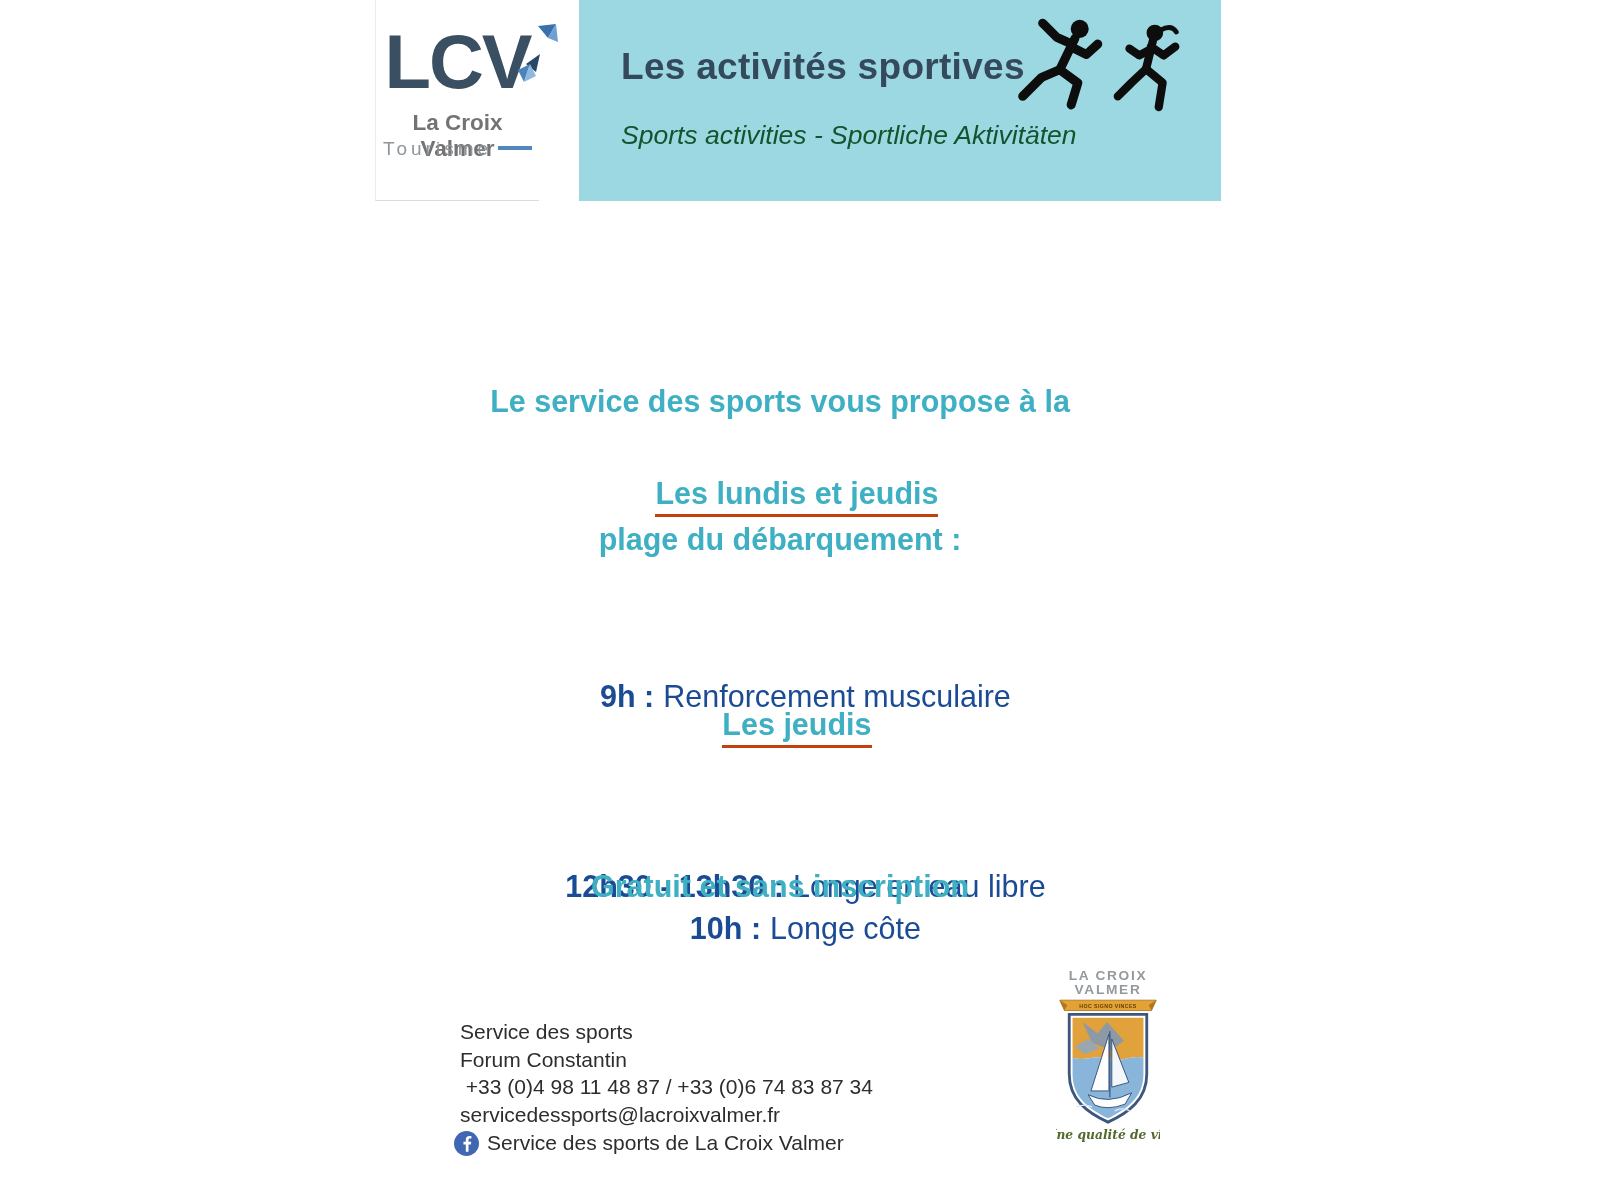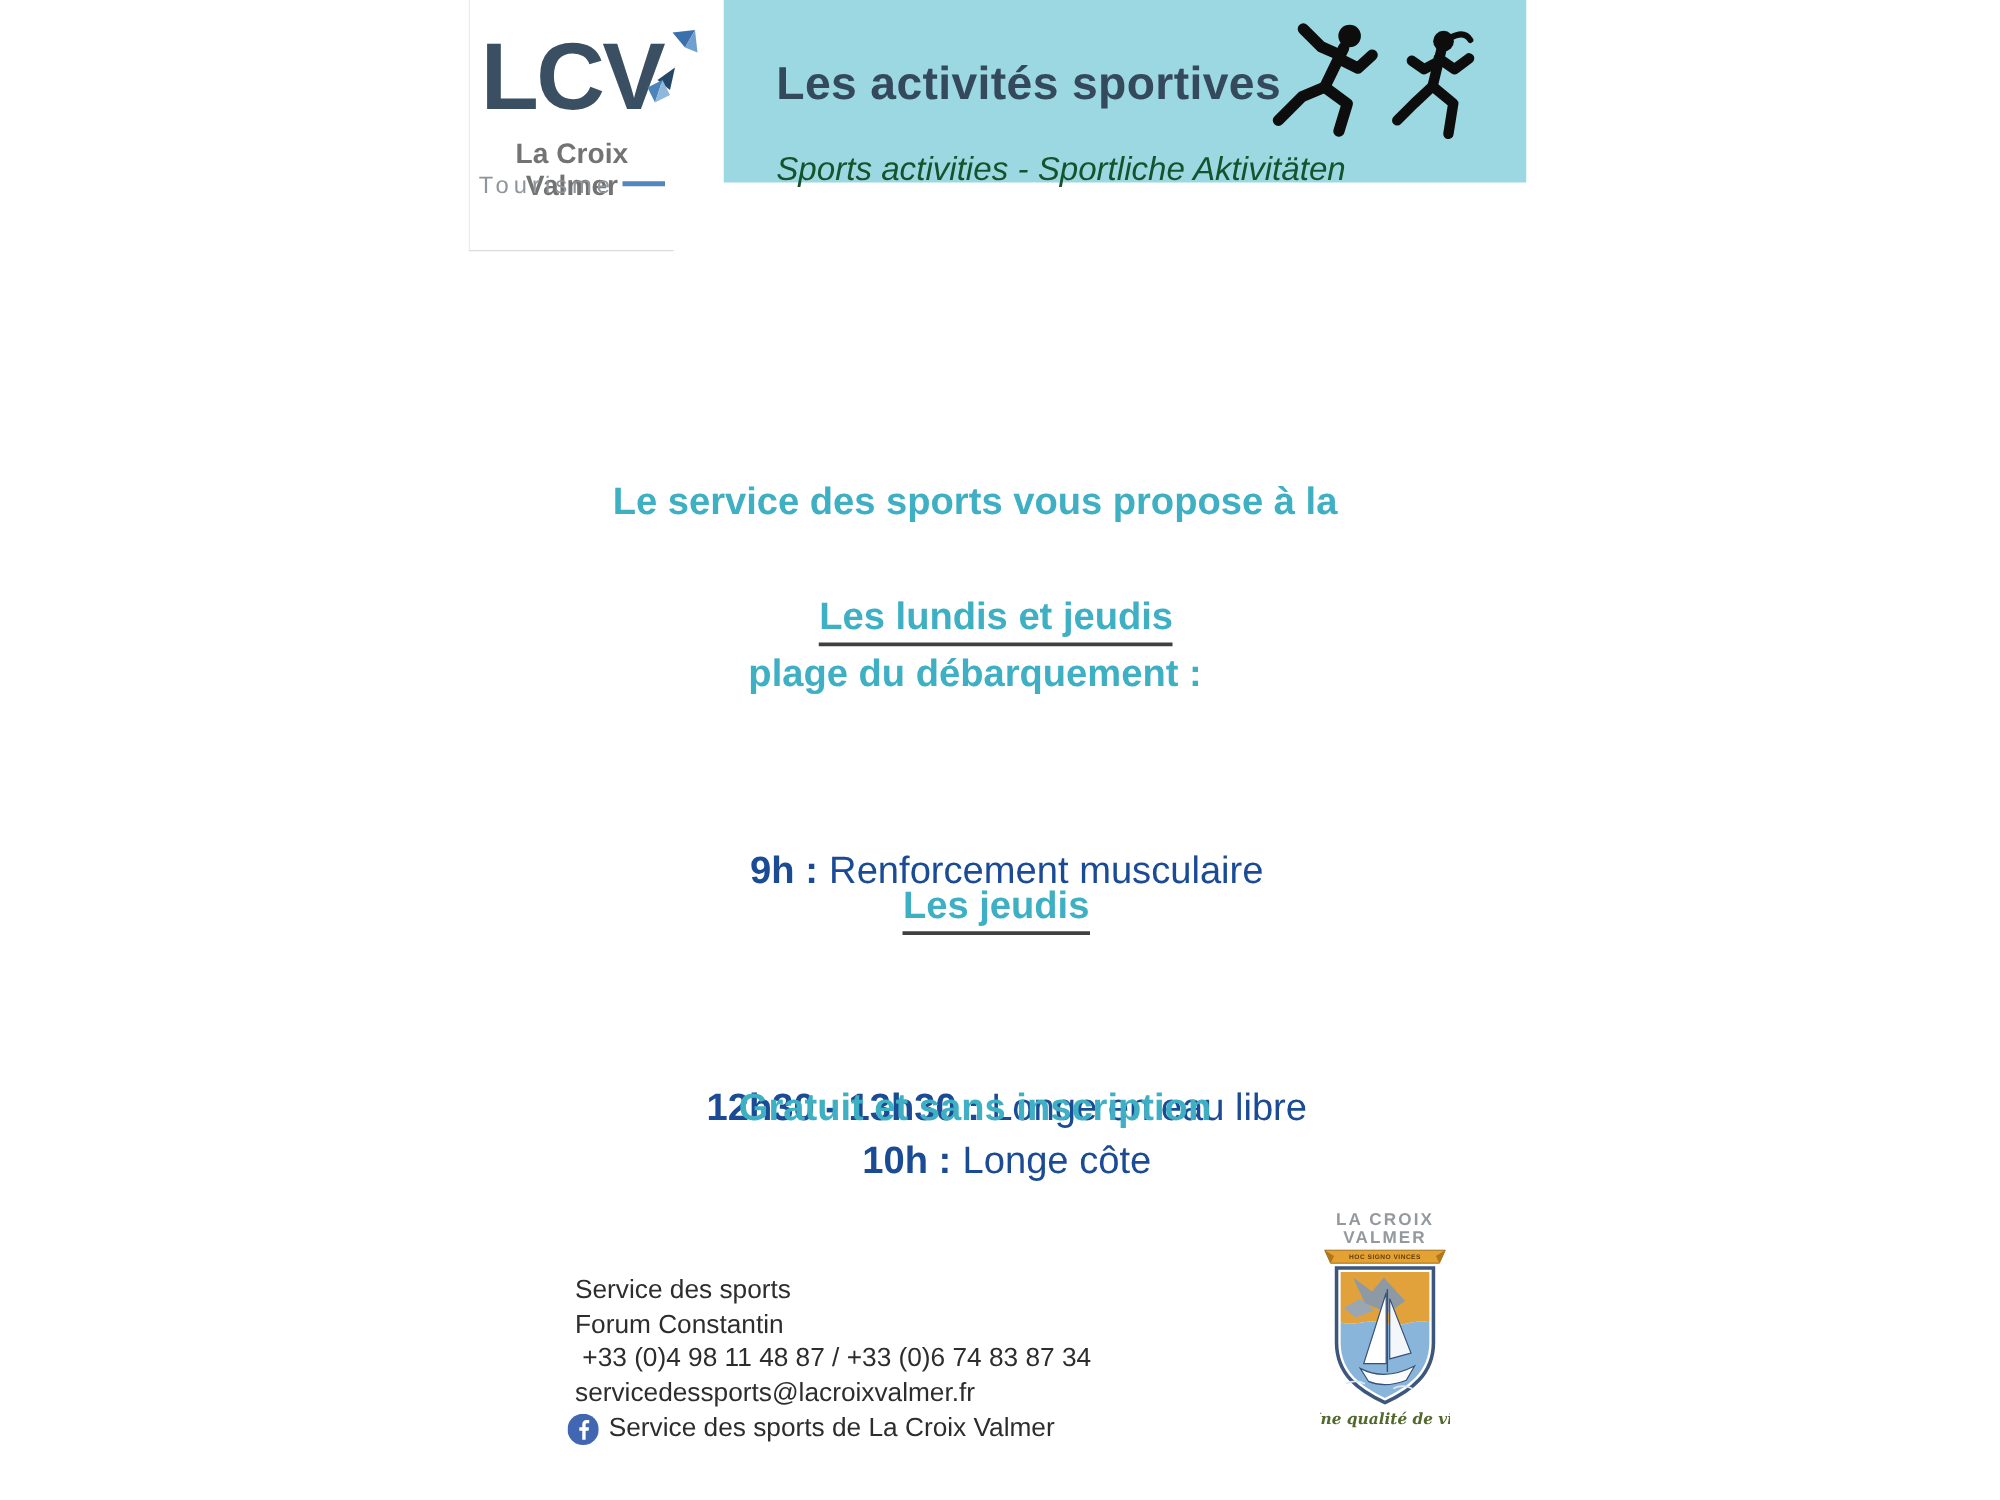--- a/index.html
+++ b/index.html
@@ -36,7 +36,7 @@
   }
 
   .banner {
-    position: absolute; left: 579px; top: 0; width: 642px; height: 146px;
+    position: absolute; left: 579px; top: 0; width: 642px; height: 201px;
     background: #9cd8e1;
   }
   .banner-title {

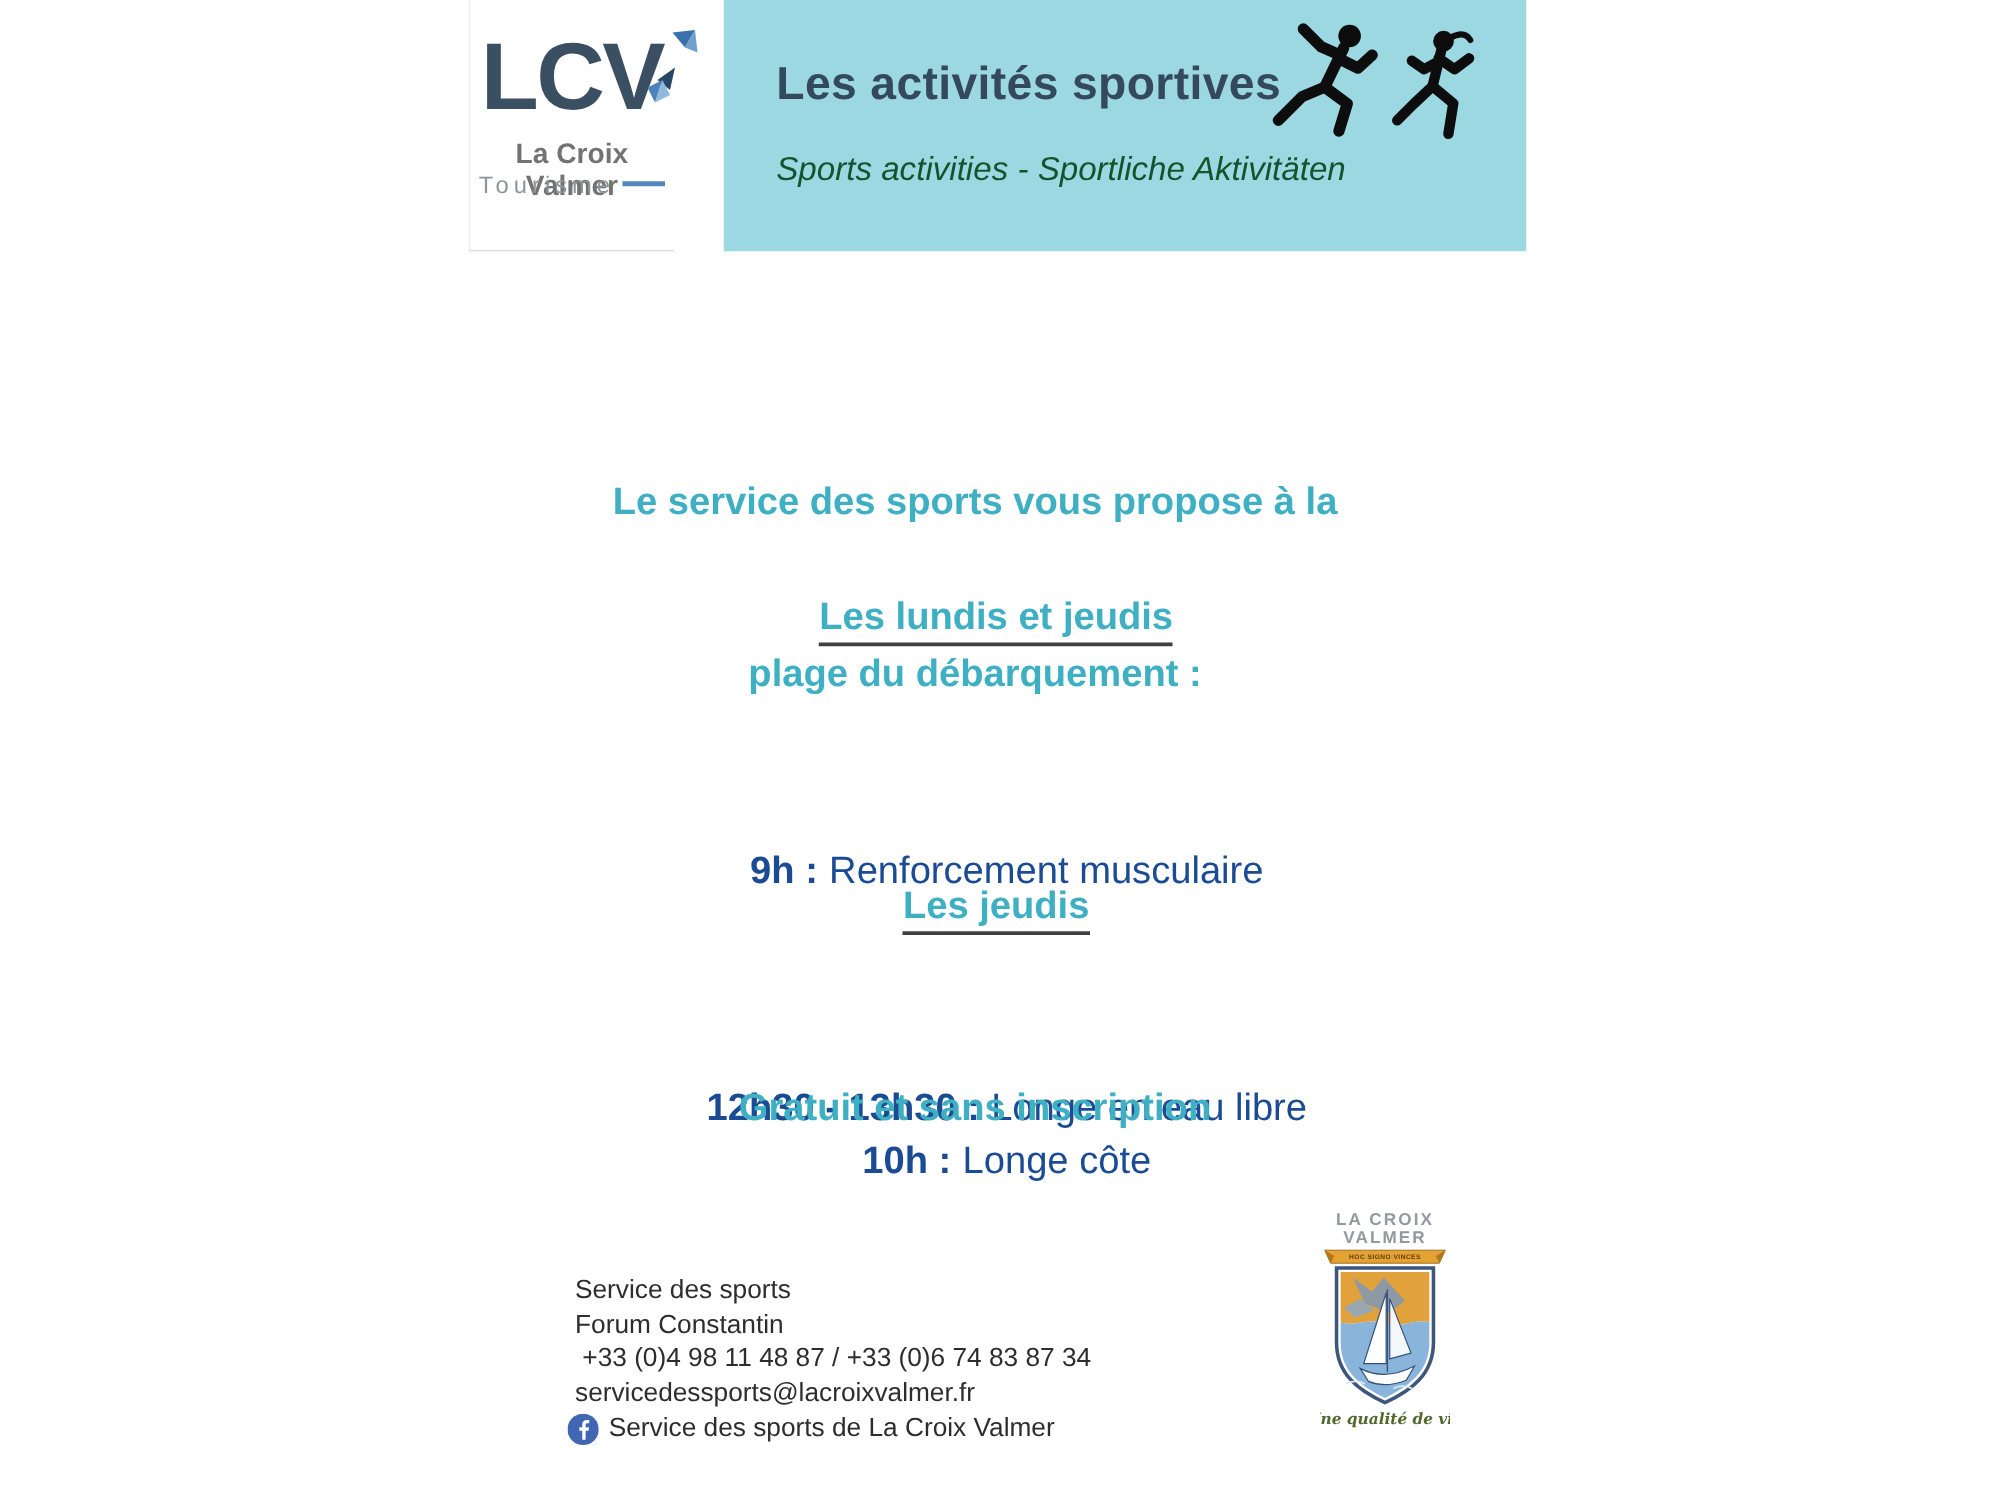--- a/index.html
+++ b/index.html
@@ -61,7 +61,7 @@
   .navy { color: #1a4b94; }
   .intro { top: 286px; line-height: 46px; }
   .heading-underline {
-    display: inline-block; border-bottom: 3px solid #404040; padding-bottom: 3px;
+    display: inline-block; border-bottom: 3px solid #c2410c; padding-bottom: 3px;
   }
   .h-lundis { top: 441px; }
   .sched-1 { top: 533px; line-height: 46.5px; }

